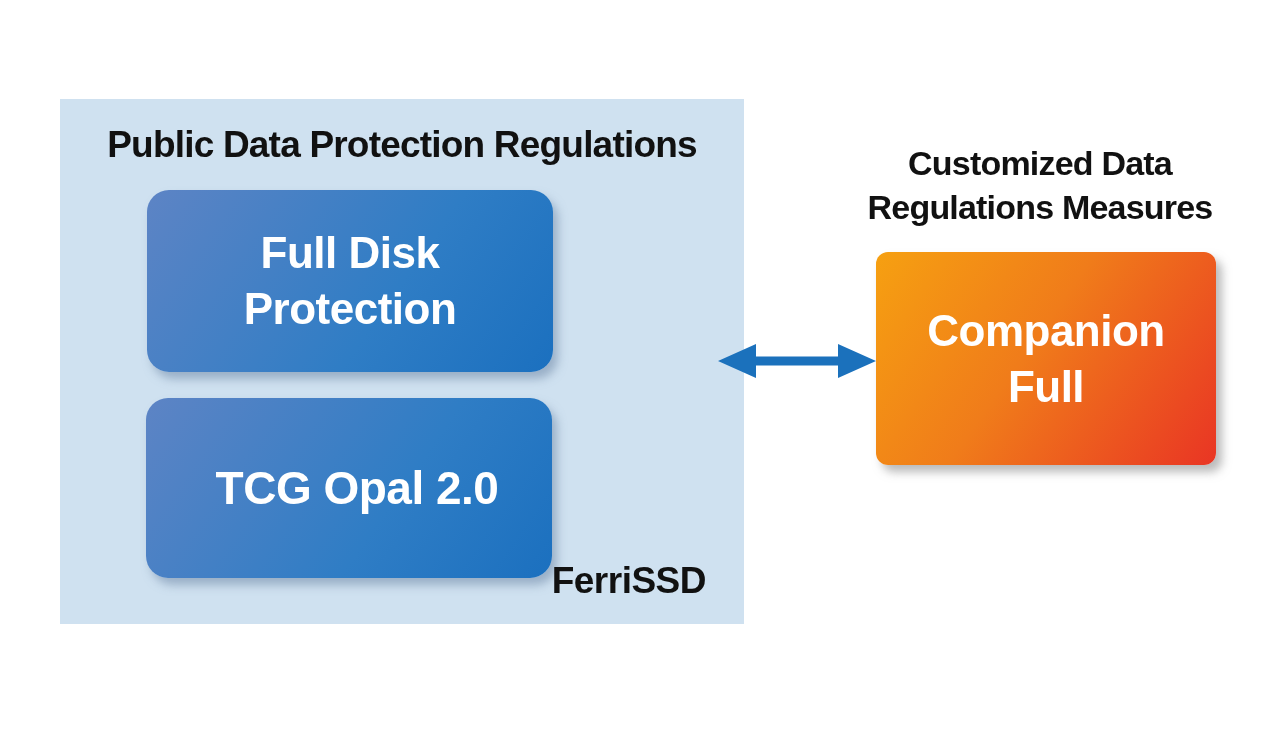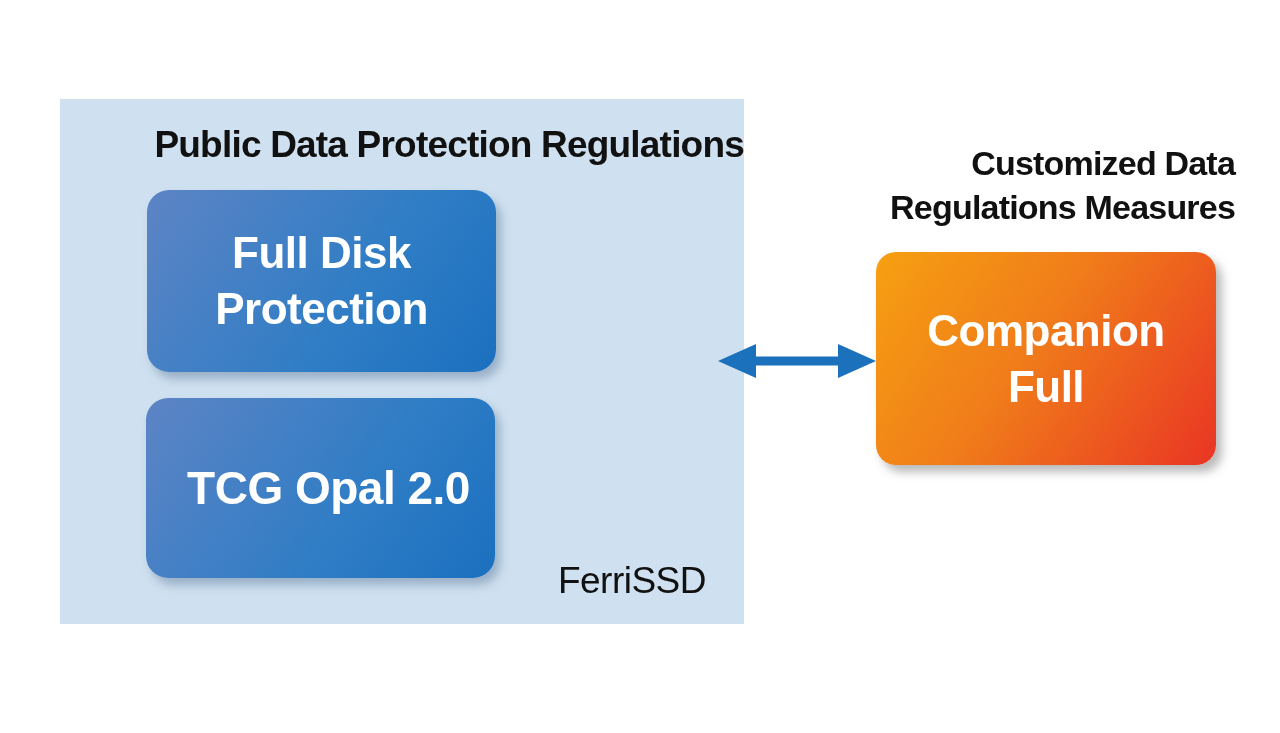--- a/index.html
+++ b/index.html
@@ -23,7 +23,7 @@
   .panel-title {
     position: absolute;
     left: 0; right: 0; top: 25px;
-    text-align: right;
+    text-align: center;
     font-size: 37px;
     font-weight: bold;
     letter-spacing: -0.8px;

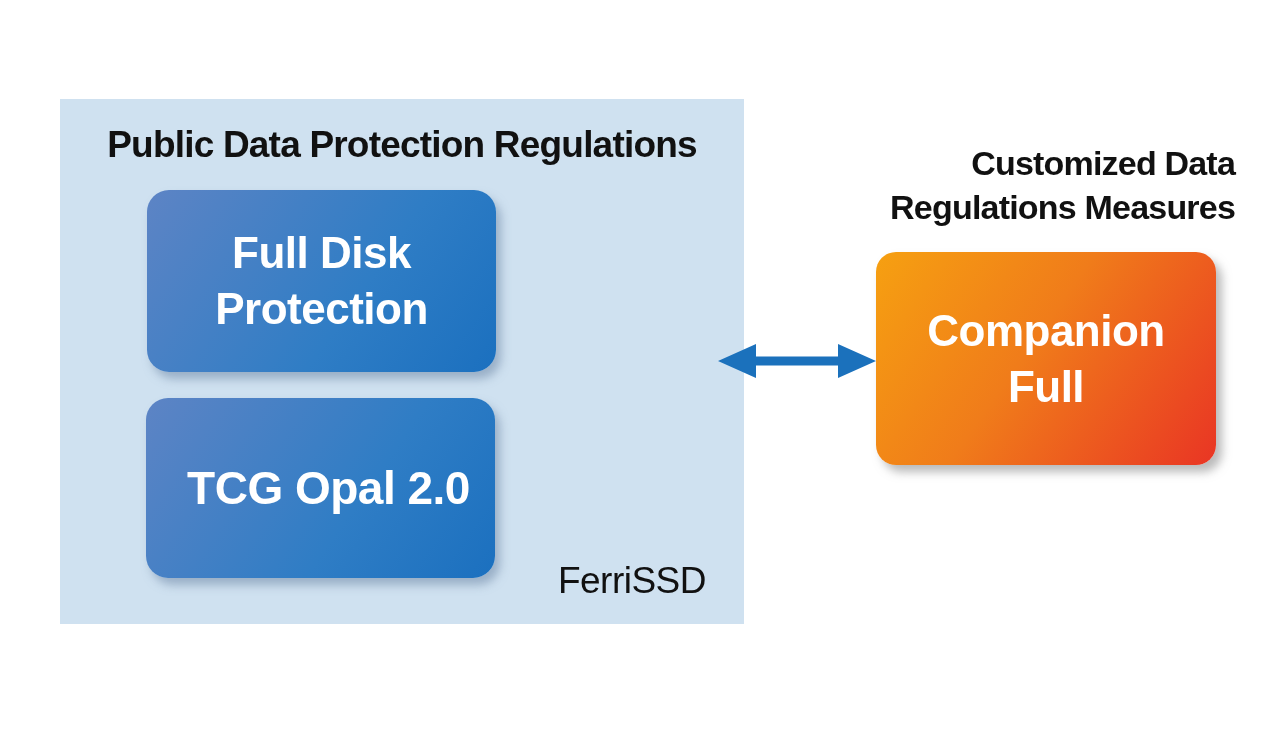--- a/index.html
+++ b/index.html
@@ -76,7 +76,7 @@
     position: absolute;
     left: 845px; top: 141px;
     width: 390px;
-    text-align: right;
+    text-align: center;
     font-size: 34px;
     font-weight: bold;
     line-height: 44px;

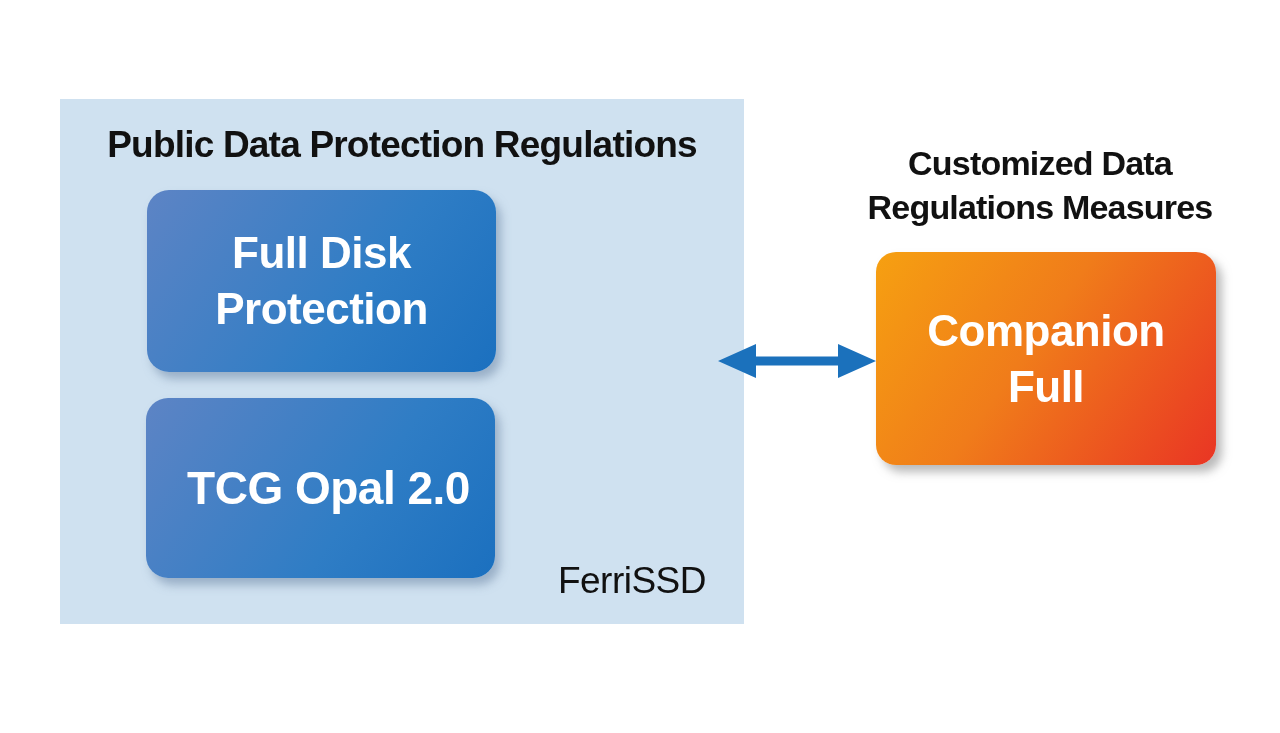--- a/index.html
+++ b/index.html
@@ -32,7 +32,7 @@
   }
   .blue-box {
     position: absolute;
-    width: 349px;
+    width: 406px;
     border-radius: 22px;
     background: linear-gradient(125deg,
       var(--box-blue-start, #5d84c5) 0%,

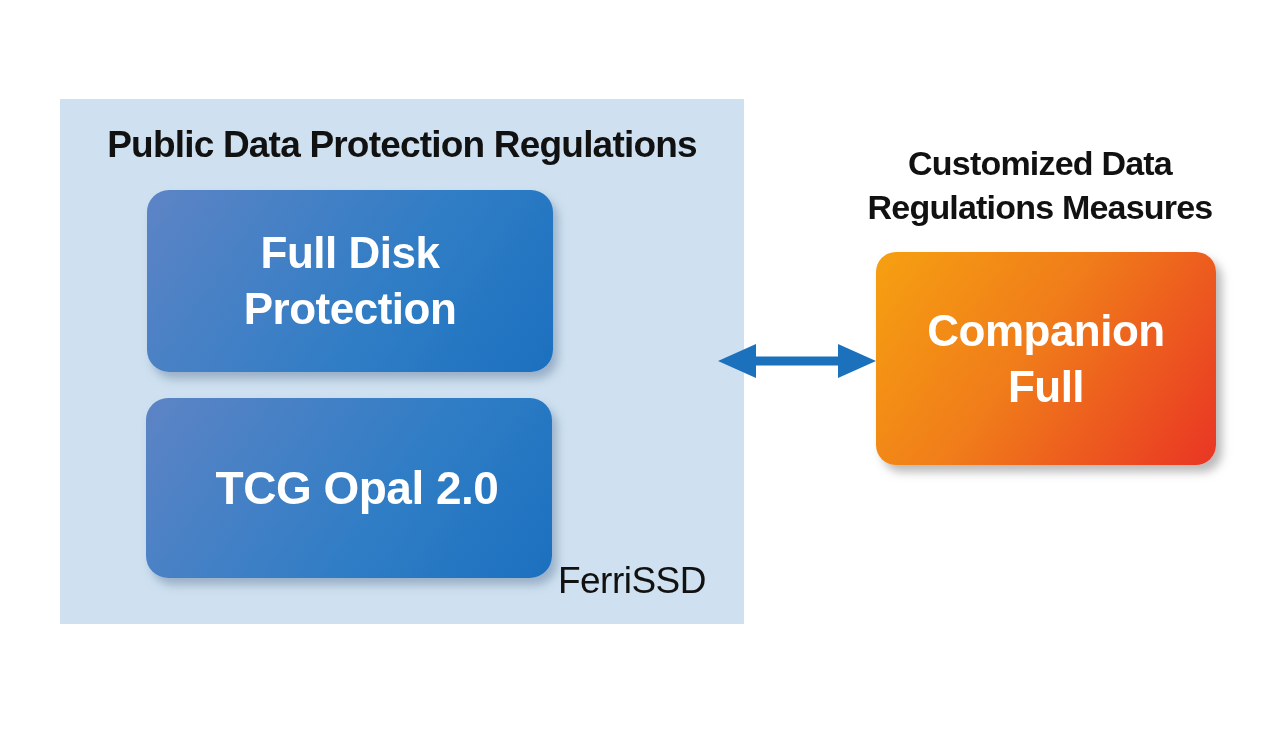--- a/index.html
+++ b/index.html
@@ -88,7 +88,7 @@
     position: absolute;
     left: 876px; top: 252px;
     width: 340px; height: 213px;
-    border-radius: 20px;
+    border-radius: 12px;
     background: linear-gradient(125deg,
       var(--box-orange-start, #f6a011) 0%,
       #f07c1a 45%,

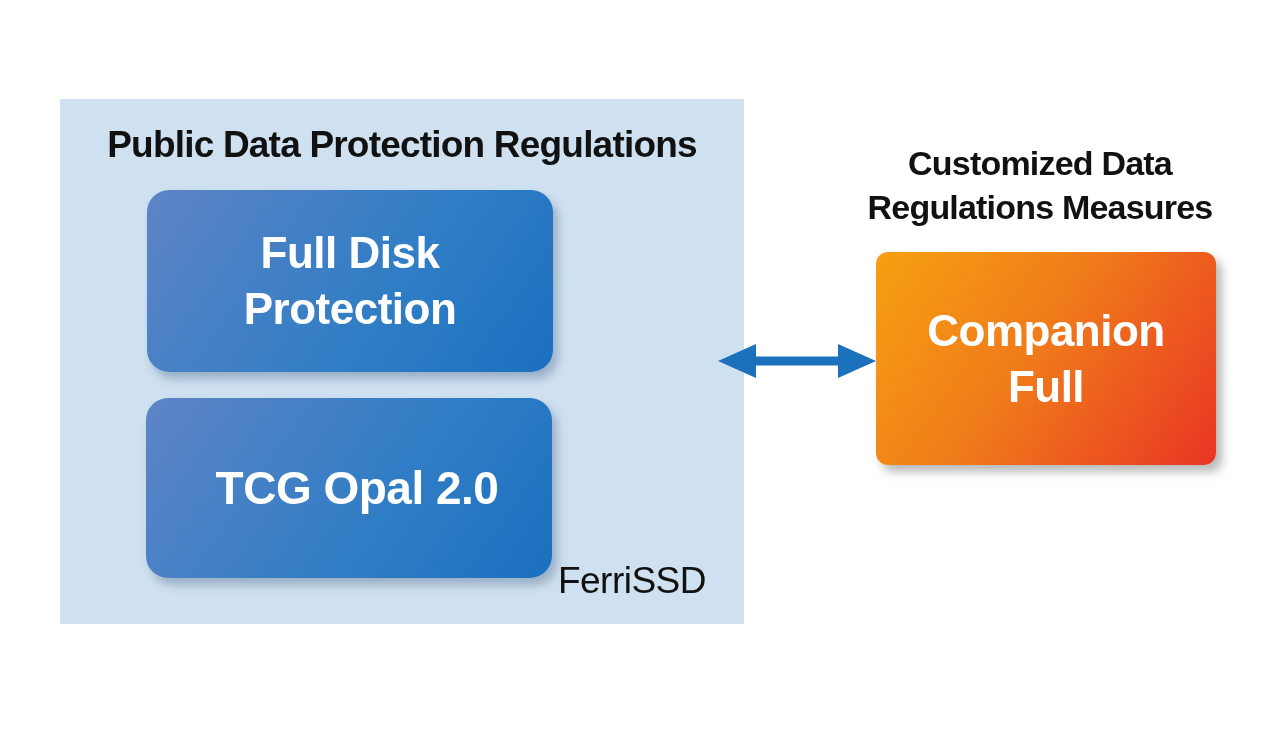--- a/index.html
+++ b/index.html
@@ -66,7 +66,7 @@
     position: absolute;
     right: 38px; bottom: 22px;
     font-size: 37px;
-    font-weight: normal;
+    font-weight: bold;
     letter-spacing: -0.5px;
     color: var(--heading-text, #111111);
   }

